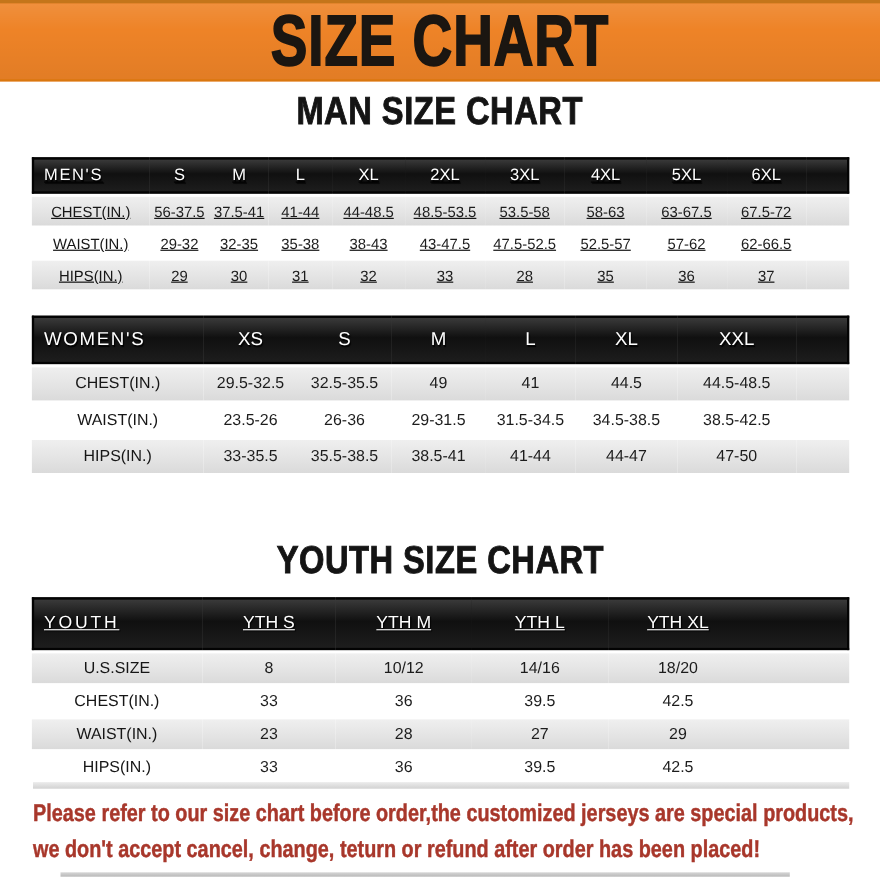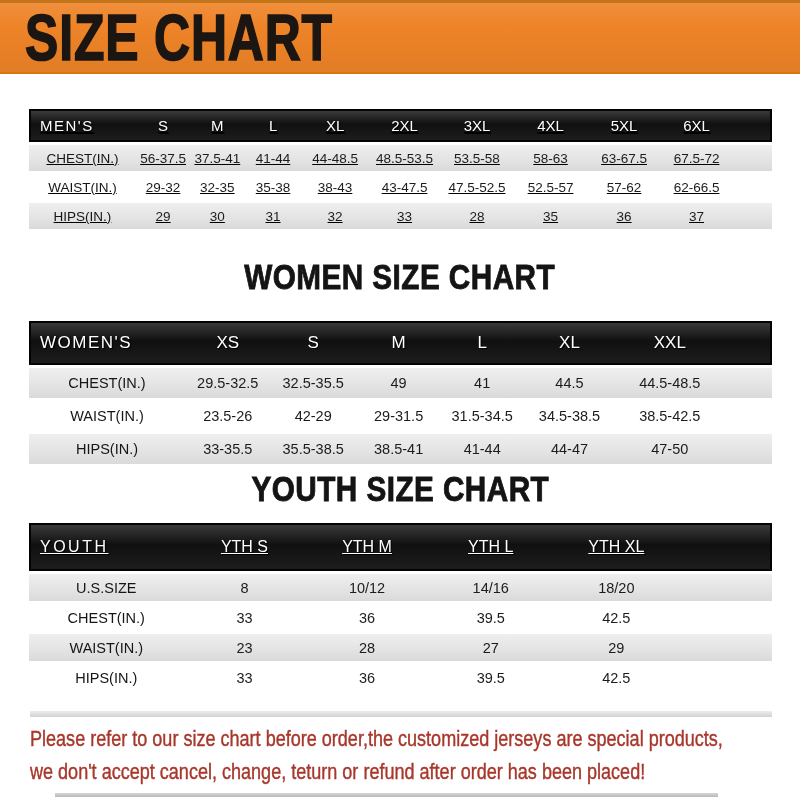--- a/index.html
+++ b/index.html
@@ -13,7 +13,7 @@
   
   .banner{
     position:absolute;top:0;left:0;width:800px;height:74px;
-    display:flex;align-items:center;justify-content:flex-start;
+    display:flex;align-items:center;justify-content:center;
     background-image:linear-gradient(180deg,rgba(255,255,255,.10) 0%,rgba(0,0,0,0) 35%,rgba(0,0,0,.05) 100%);
     border-top:3px solid #c4751a;
     border-bottom:2px solid #d9770f;

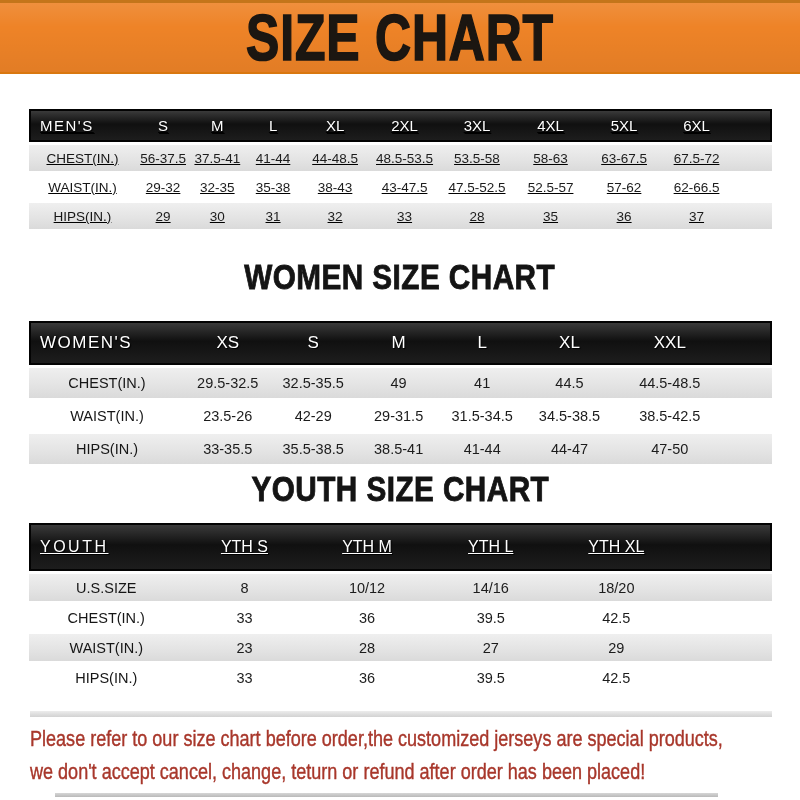--- a/index.html
+++ b/index.html
@@ -120,6 +120,7 @@
 
   <main id="sections">
       <section class="sec sec-men">
+        <h2 class="section-heading"><span class="heading-text">MAN SIZE CHART</span></h2>
         <table class="size-table">
           <colgroup>
             <col style="width: 14.4%;">

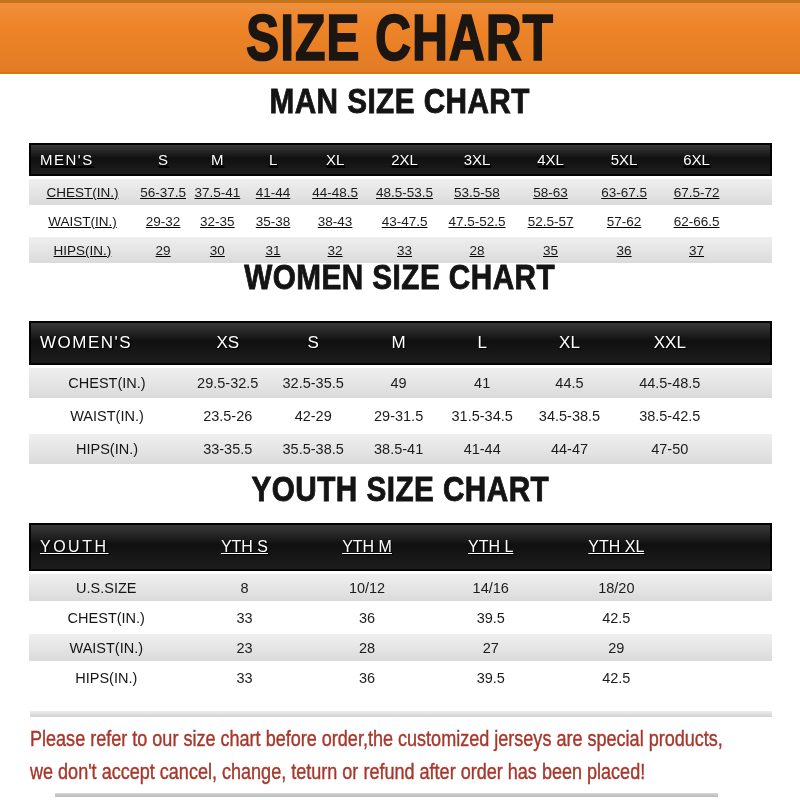--- a/index.html
+++ b/index.html
@@ -194,7 +194,6 @@
         </table>
       </section>
       <section class="sec sec-women">
-        <h2 class="section-heading"><span class="heading-text">WOMEN SIZE CHART</span></h2>
         <table class="size-table">
           <colgroup>
             <col style="width: 21%;">

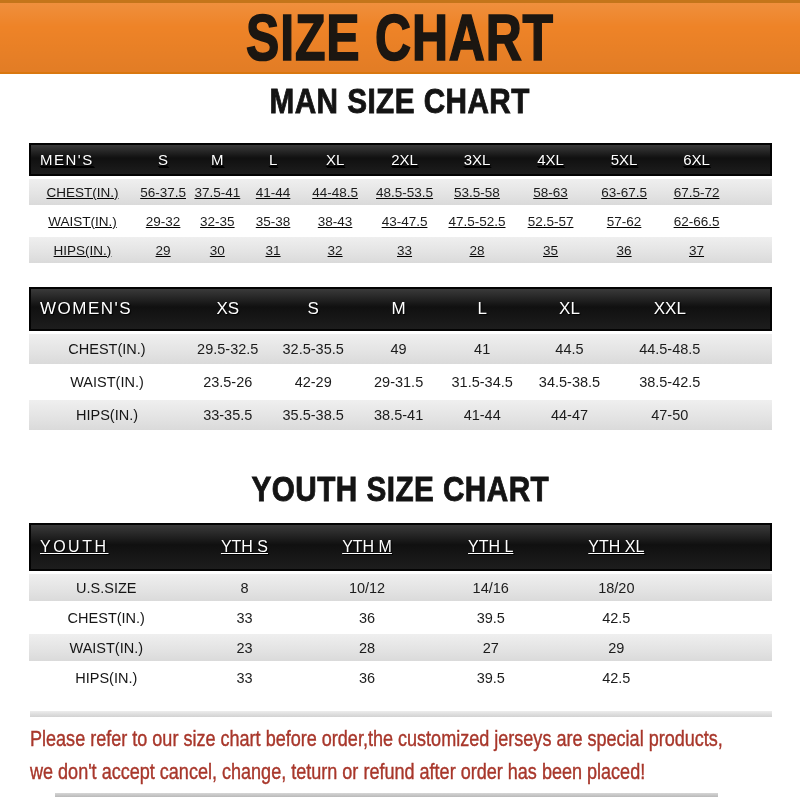--- a/index.html
+++ b/index.html
@@ -231,7 +231,7 @@
             <tr>
               <td class="row-label">WAIST(IN.)</td>
               <td class="size-value">23.5-26</td>
-              <td class="size-value">42-29</td>
+              <td class="size-value">26-36</td>
               <td class="size-value">29-31.5</td>
               <td class="size-value">31.5-34.5</td>
               <td class="size-value">34.5-38.5</td>

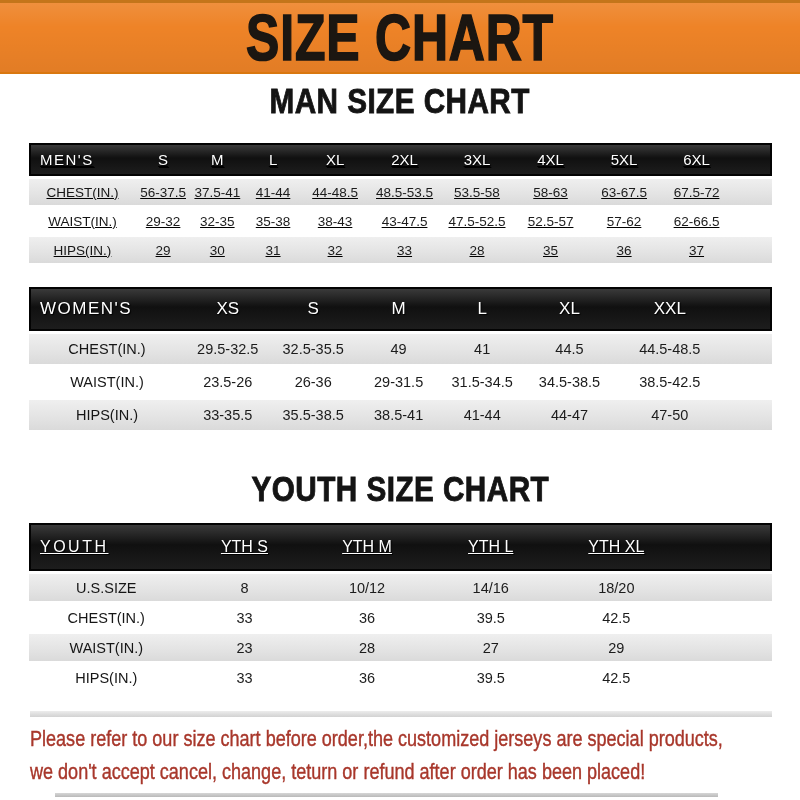--- a/index.html
+++ b/index.html
@@ -30,7 +30,7 @@
   .sec{position:absolute;left:0;width:800px;}
   .sec-men{top:84px;}
   .sec-women{top:260px;}
-  .sec-youth{top:472px;}
+  .sec-youth{top:492px;}
   .section-heading{
     margin:0;text-align:center;font-size:33px;line-height:34px;
     font-weight:bold;color:#141414;

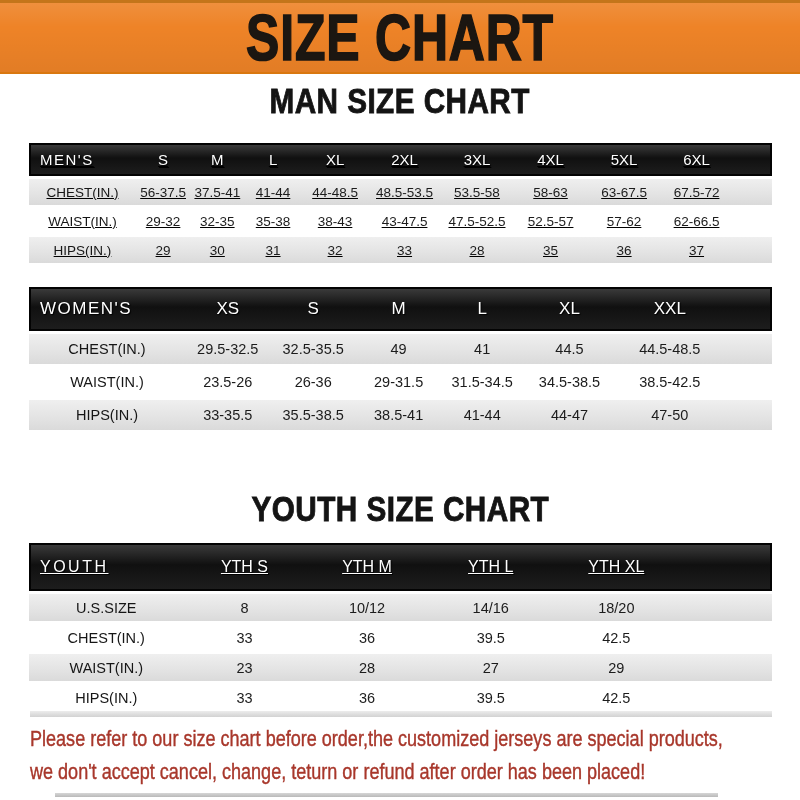--- a/index.html
+++ b/index.html
@@ -312,7 +312,7 @@
 
   <div class="youth-strip"></div>
 
-  <footer class="note" style="color: rgb(168, 55, 43);">
+  <footer class="note" style="color: rgb(168, 55, 43); font-weight: bold;">
     <div class="note-line">Please refer to our size chart before order,the customized jerseys are special products,</div>
     <div class="note-line">we don't accept cancel, change, teturn or refund after order has been placed!</div>
   </footer>

